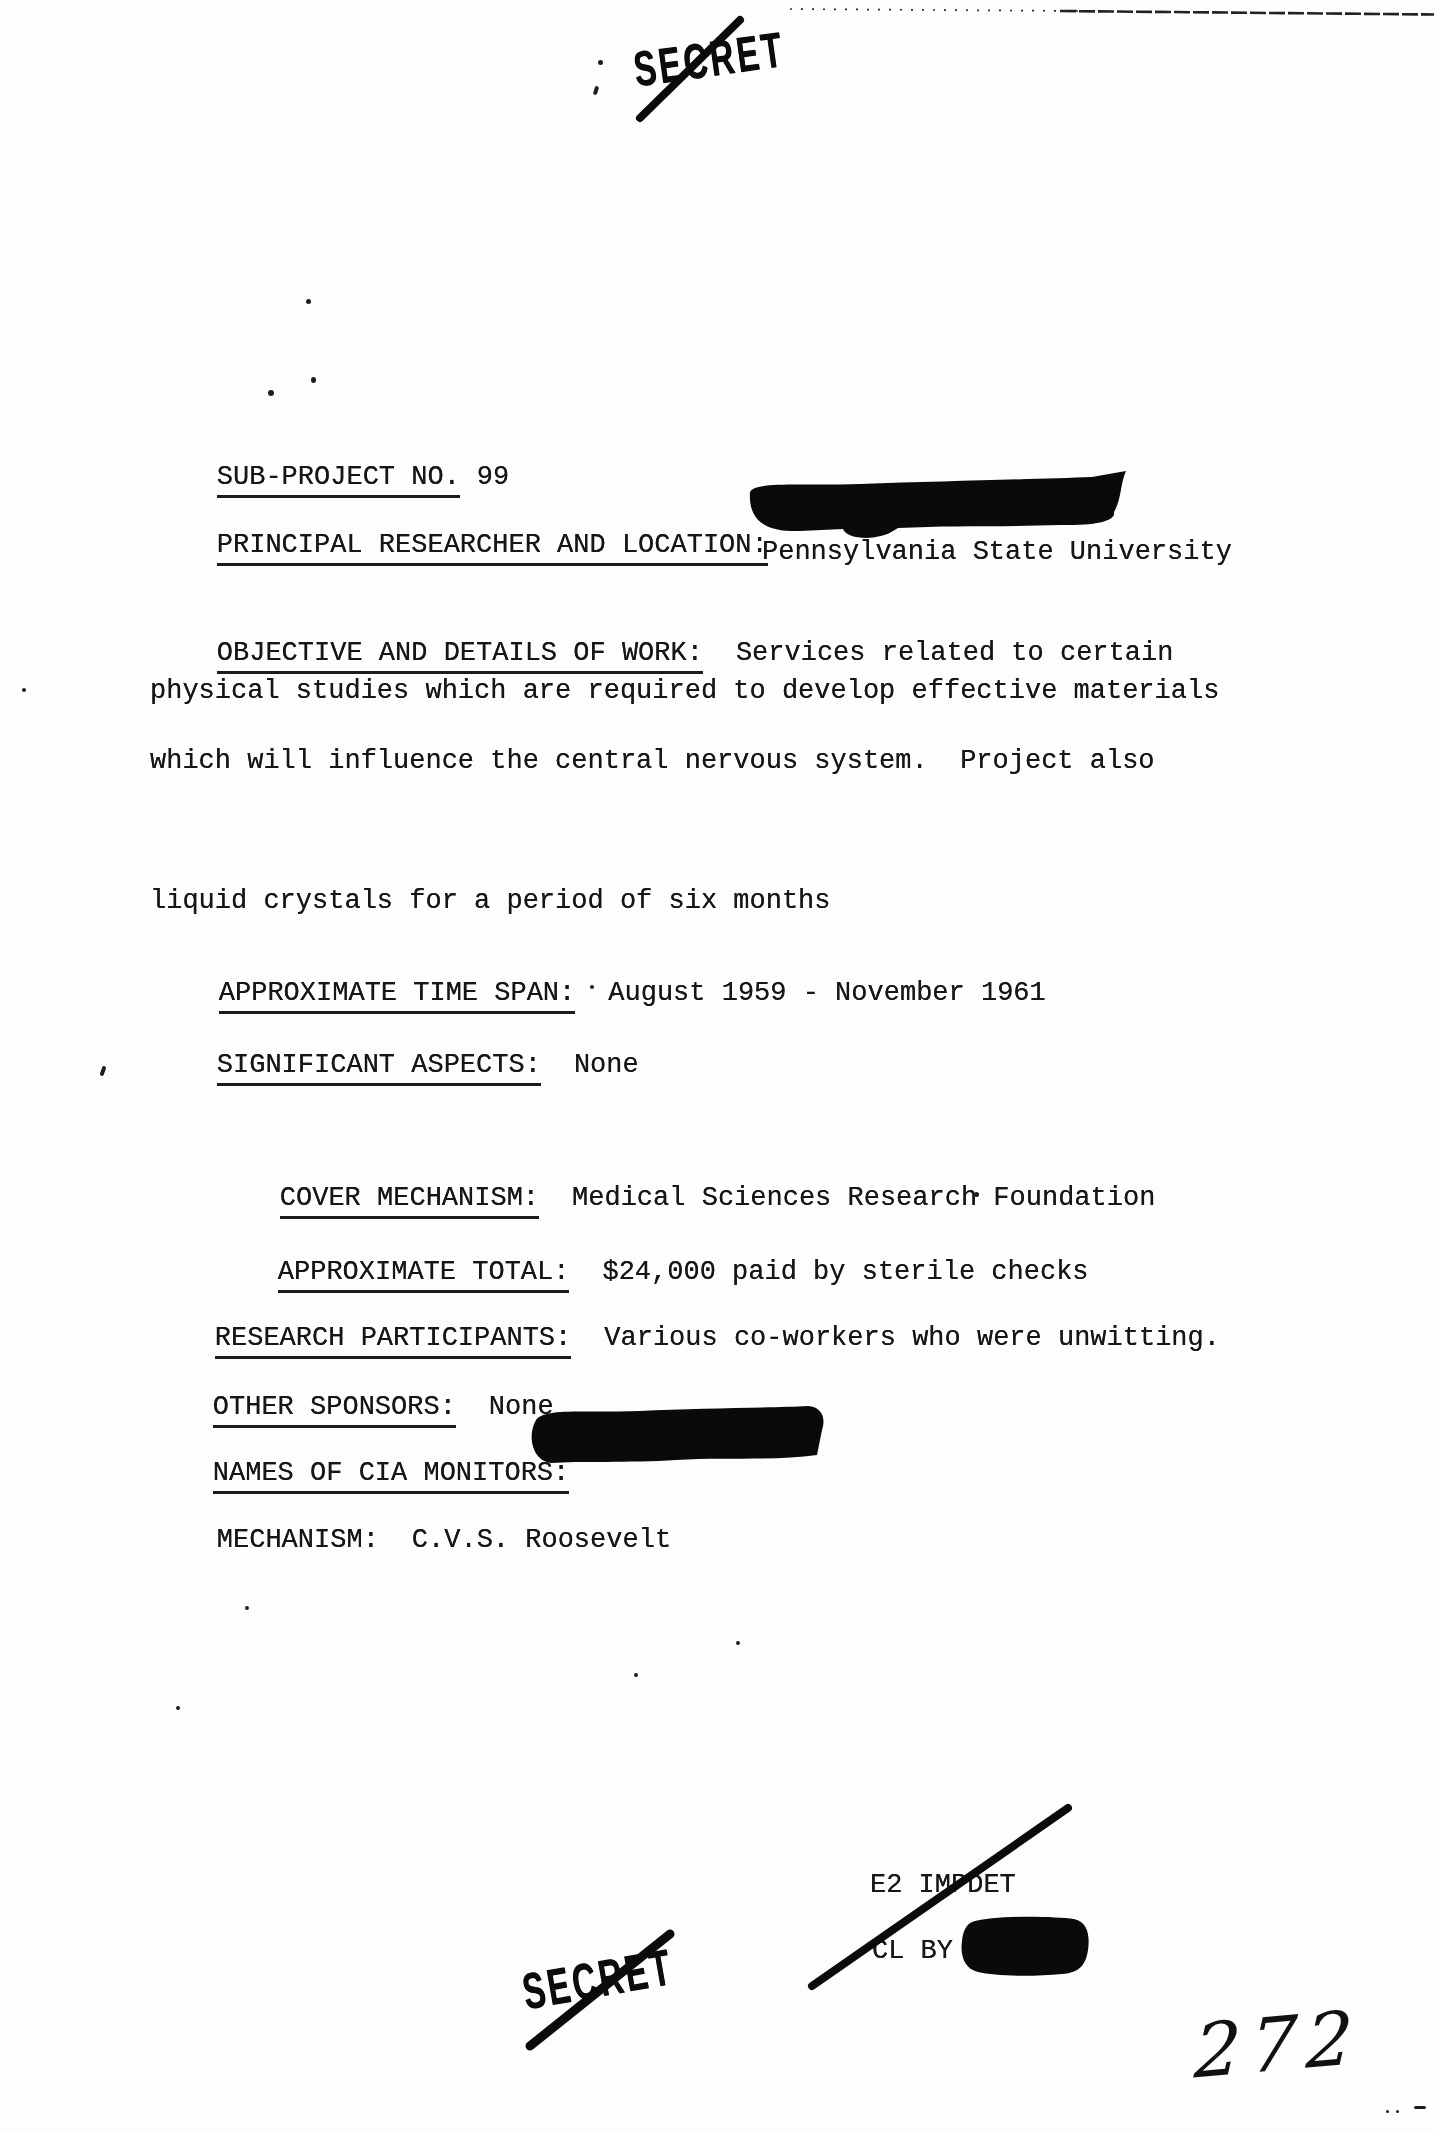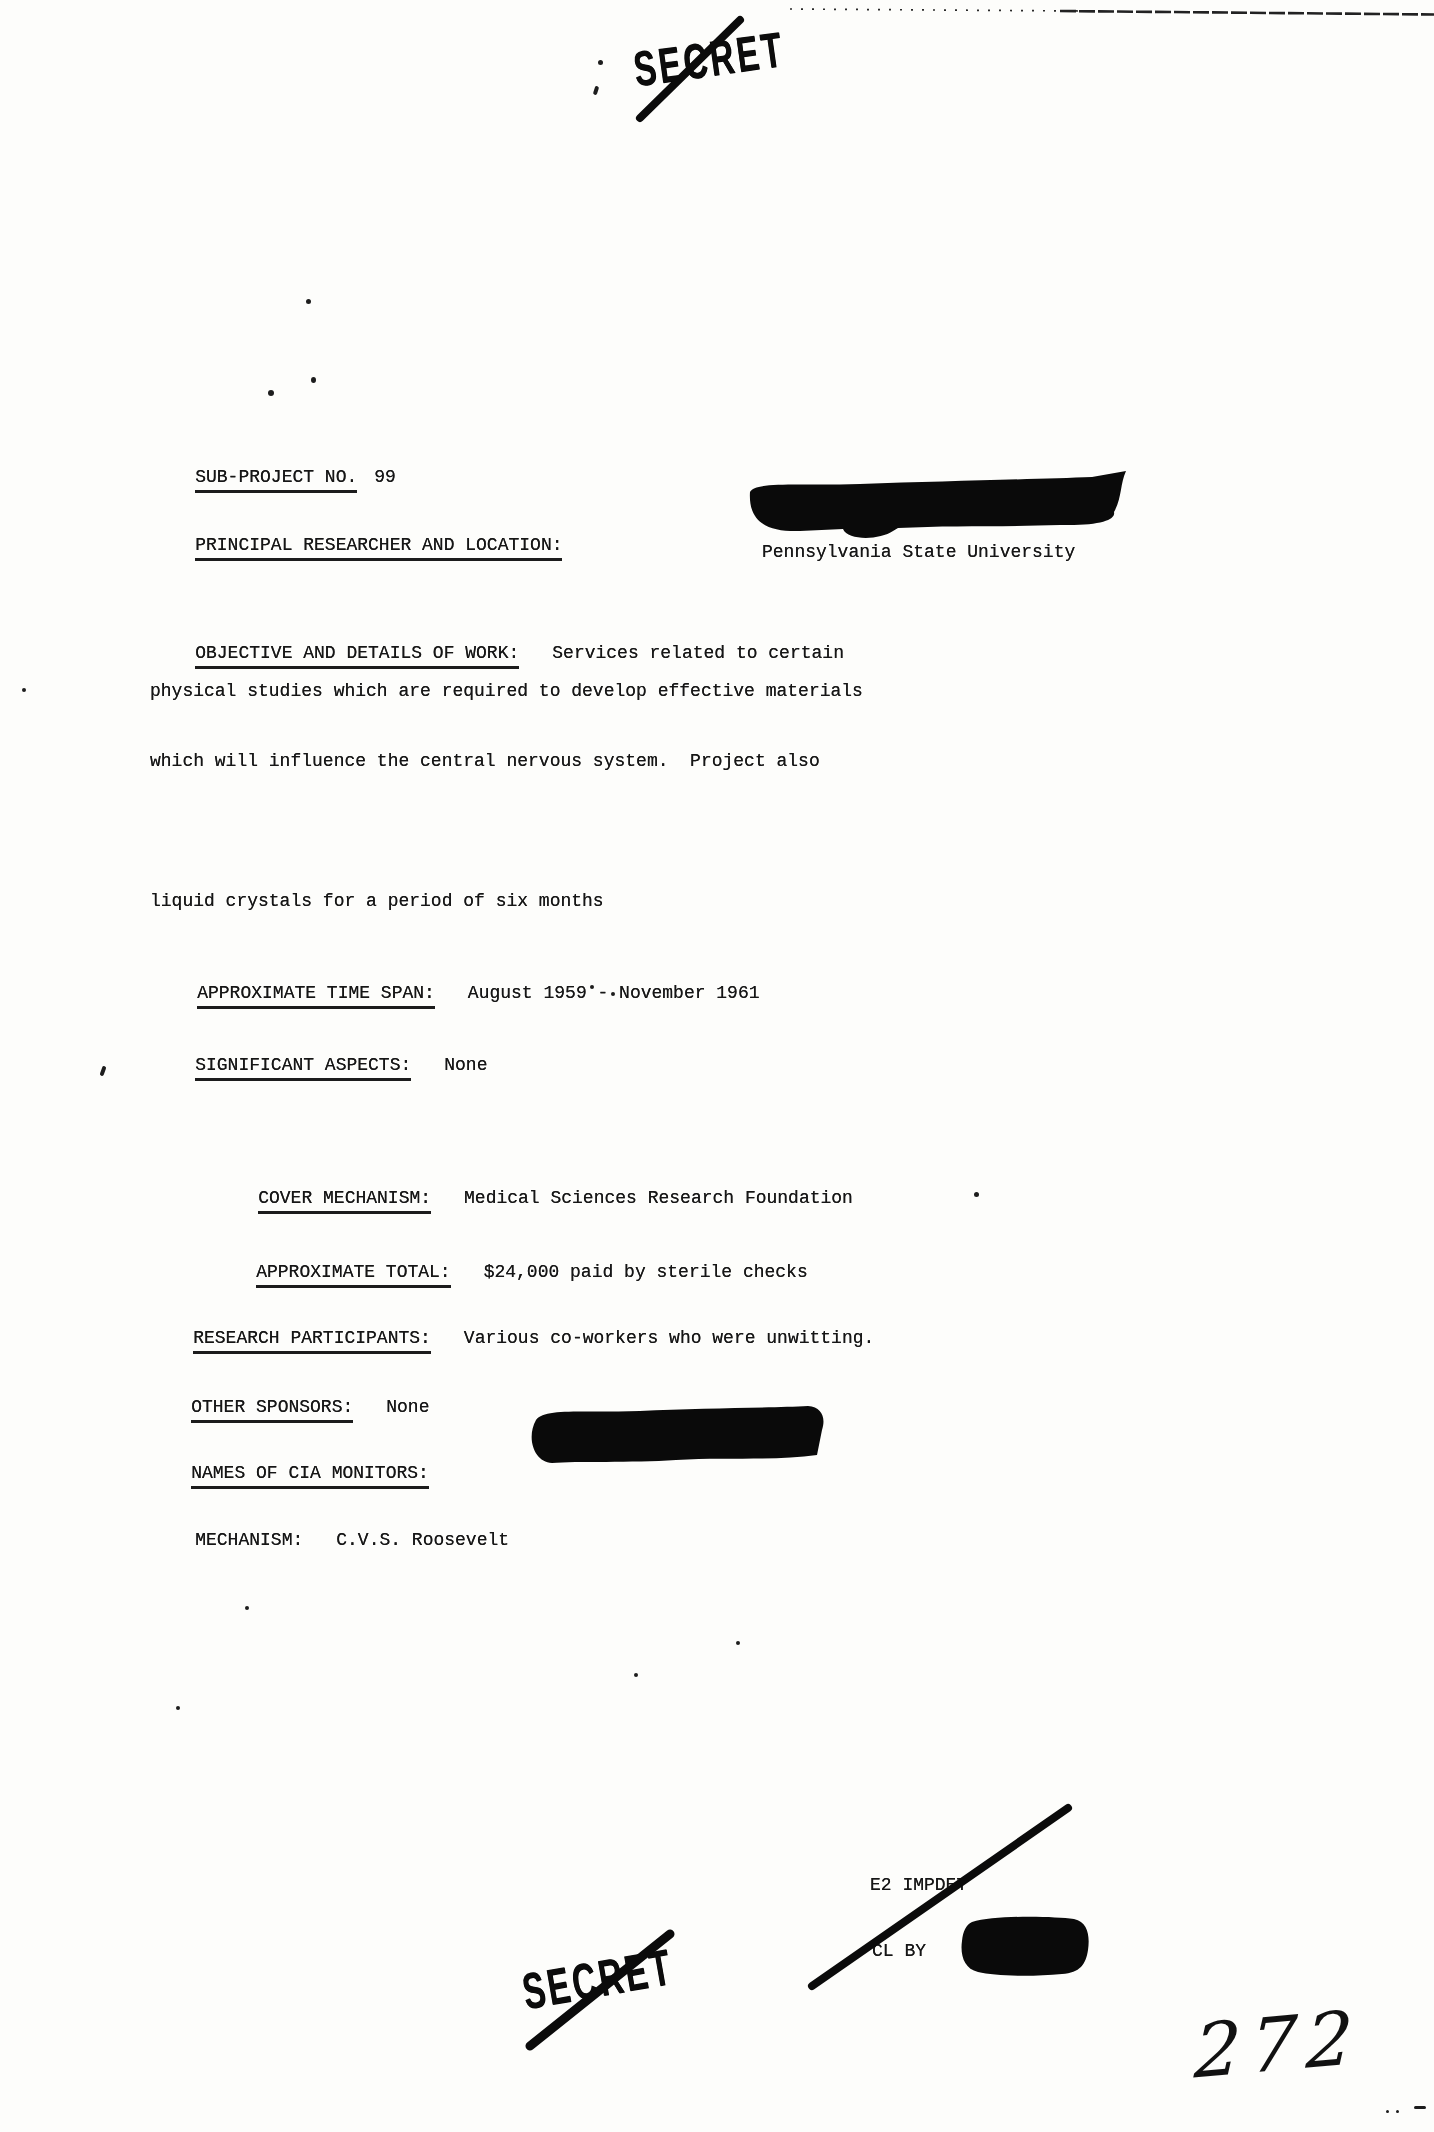--- a/index.html
+++ b/index.html
@@ -14,7 +14,7 @@
   .tw{
     position:absolute;
     font-family:"Liberation Mono",monospace;
-    font-size:18px;
+    font-size:27px;
     line-height:30px;
     letter-spacing:0px;
     white-space:pre;

